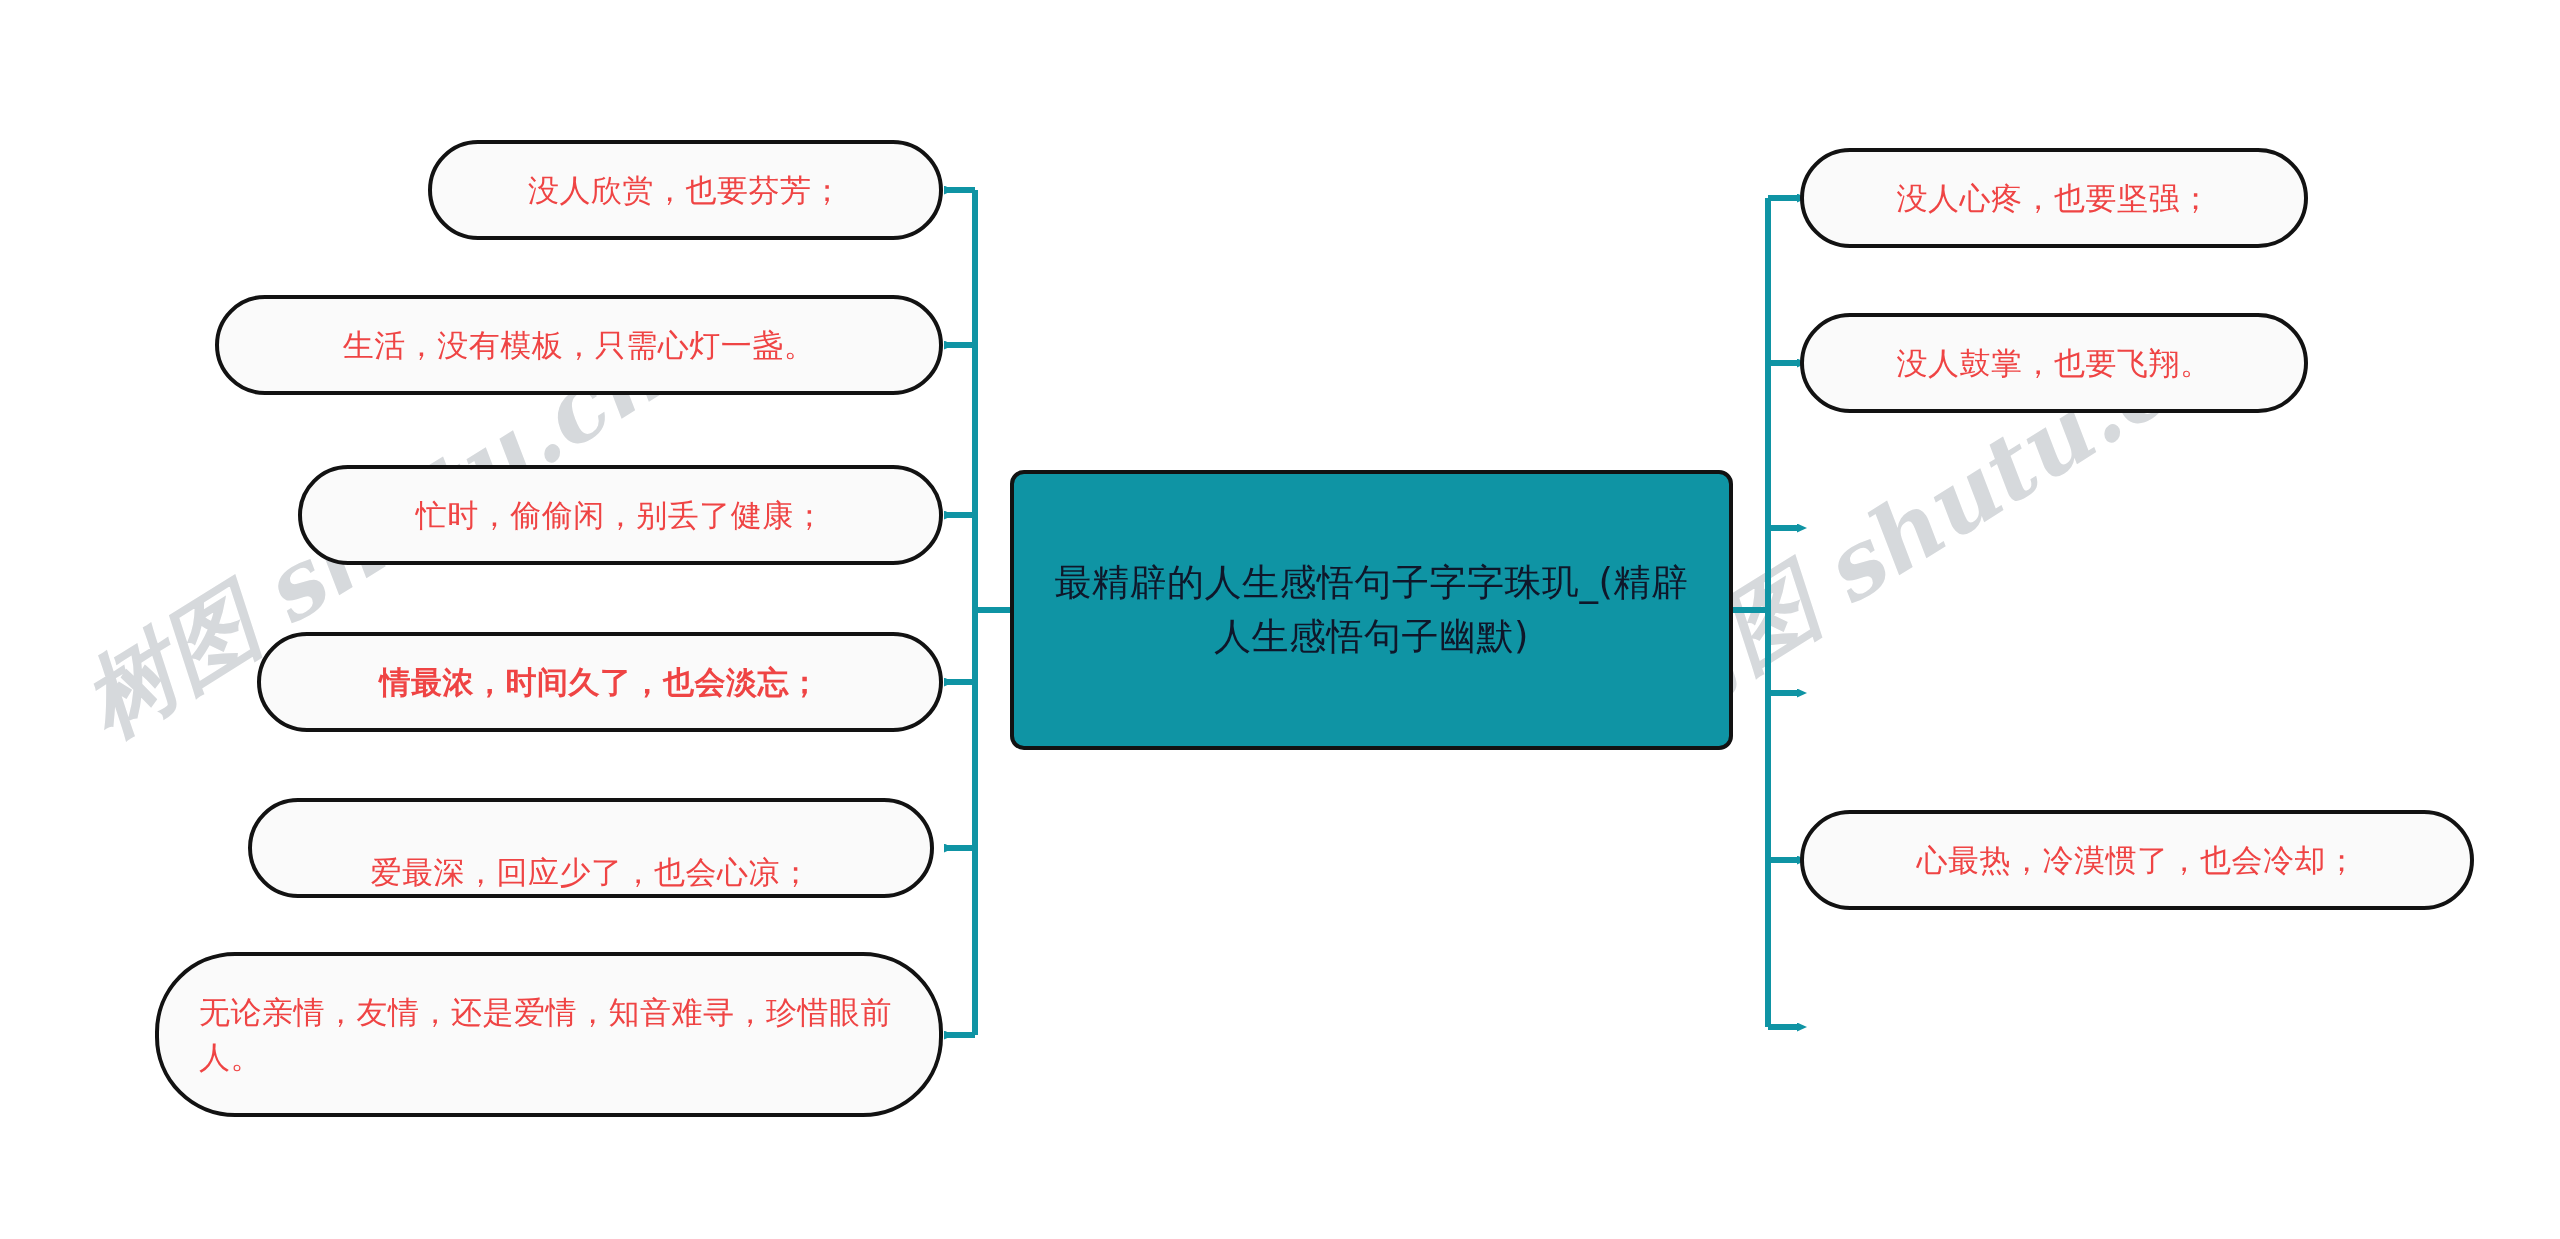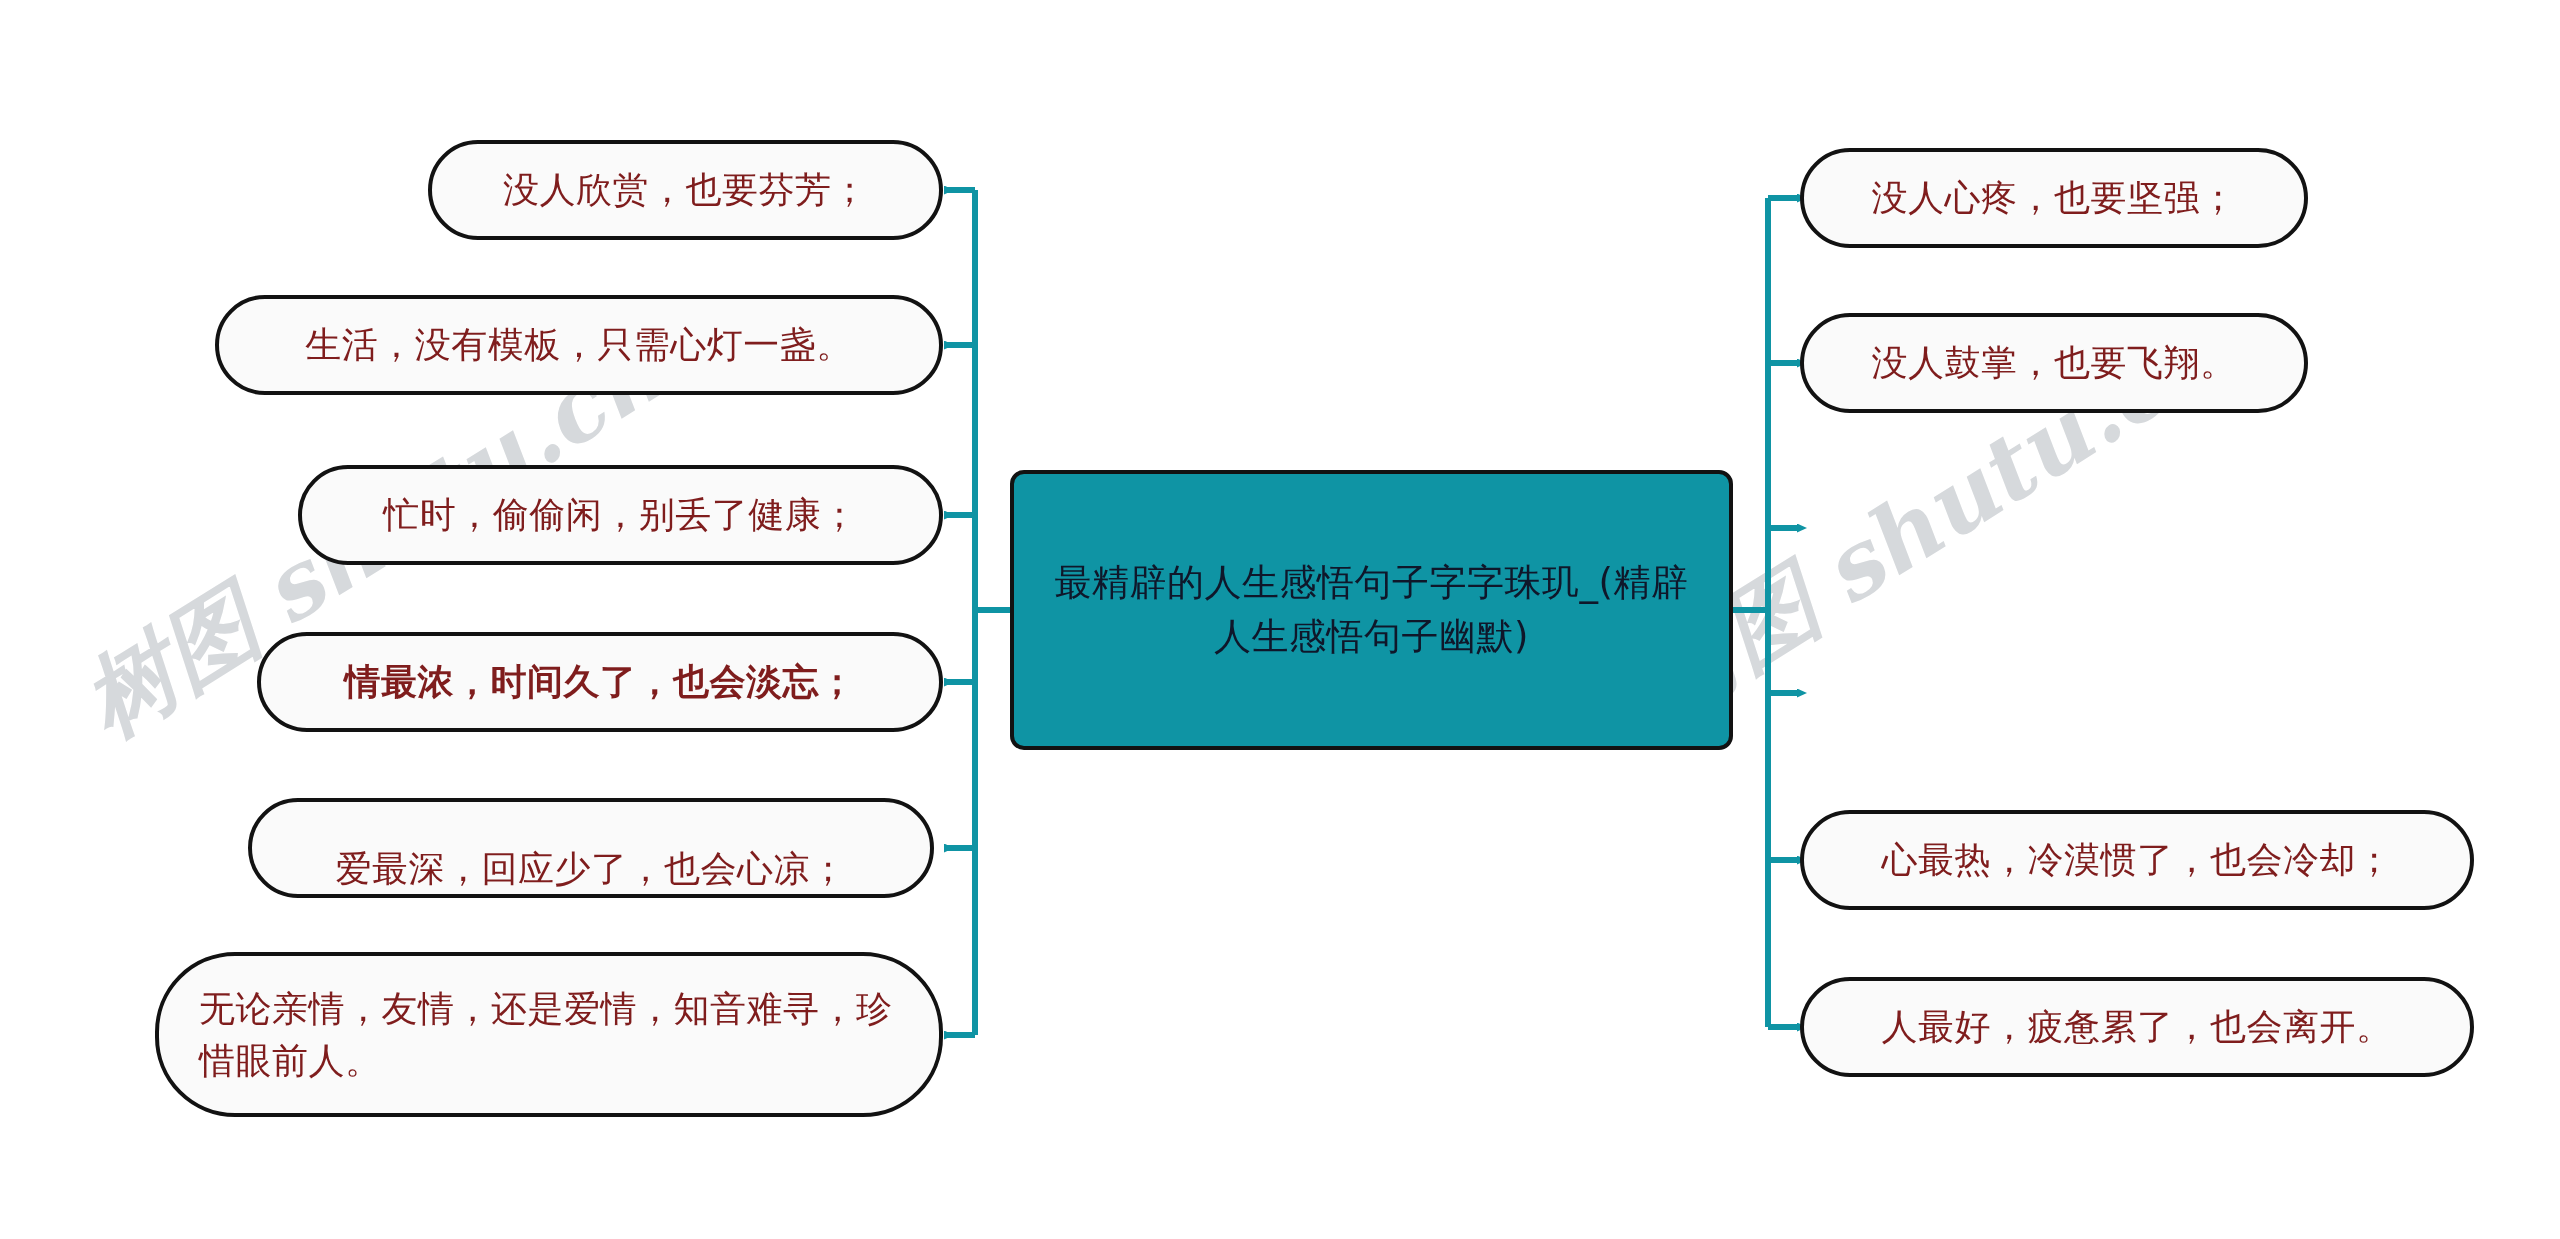--- a/index.html
+++ b/index.html
@@ -68,8 +68,8 @@
     background: #fafafa;
     border: 4px solid #121212;
     border-radius: 999px;
-    color: #7f1d1d;
-    font-size: 36px;
+    color: #ef4444;
+    font-size: 31px;
     line-height: 1.42;
     letter-spacing: 0.5px;
   }

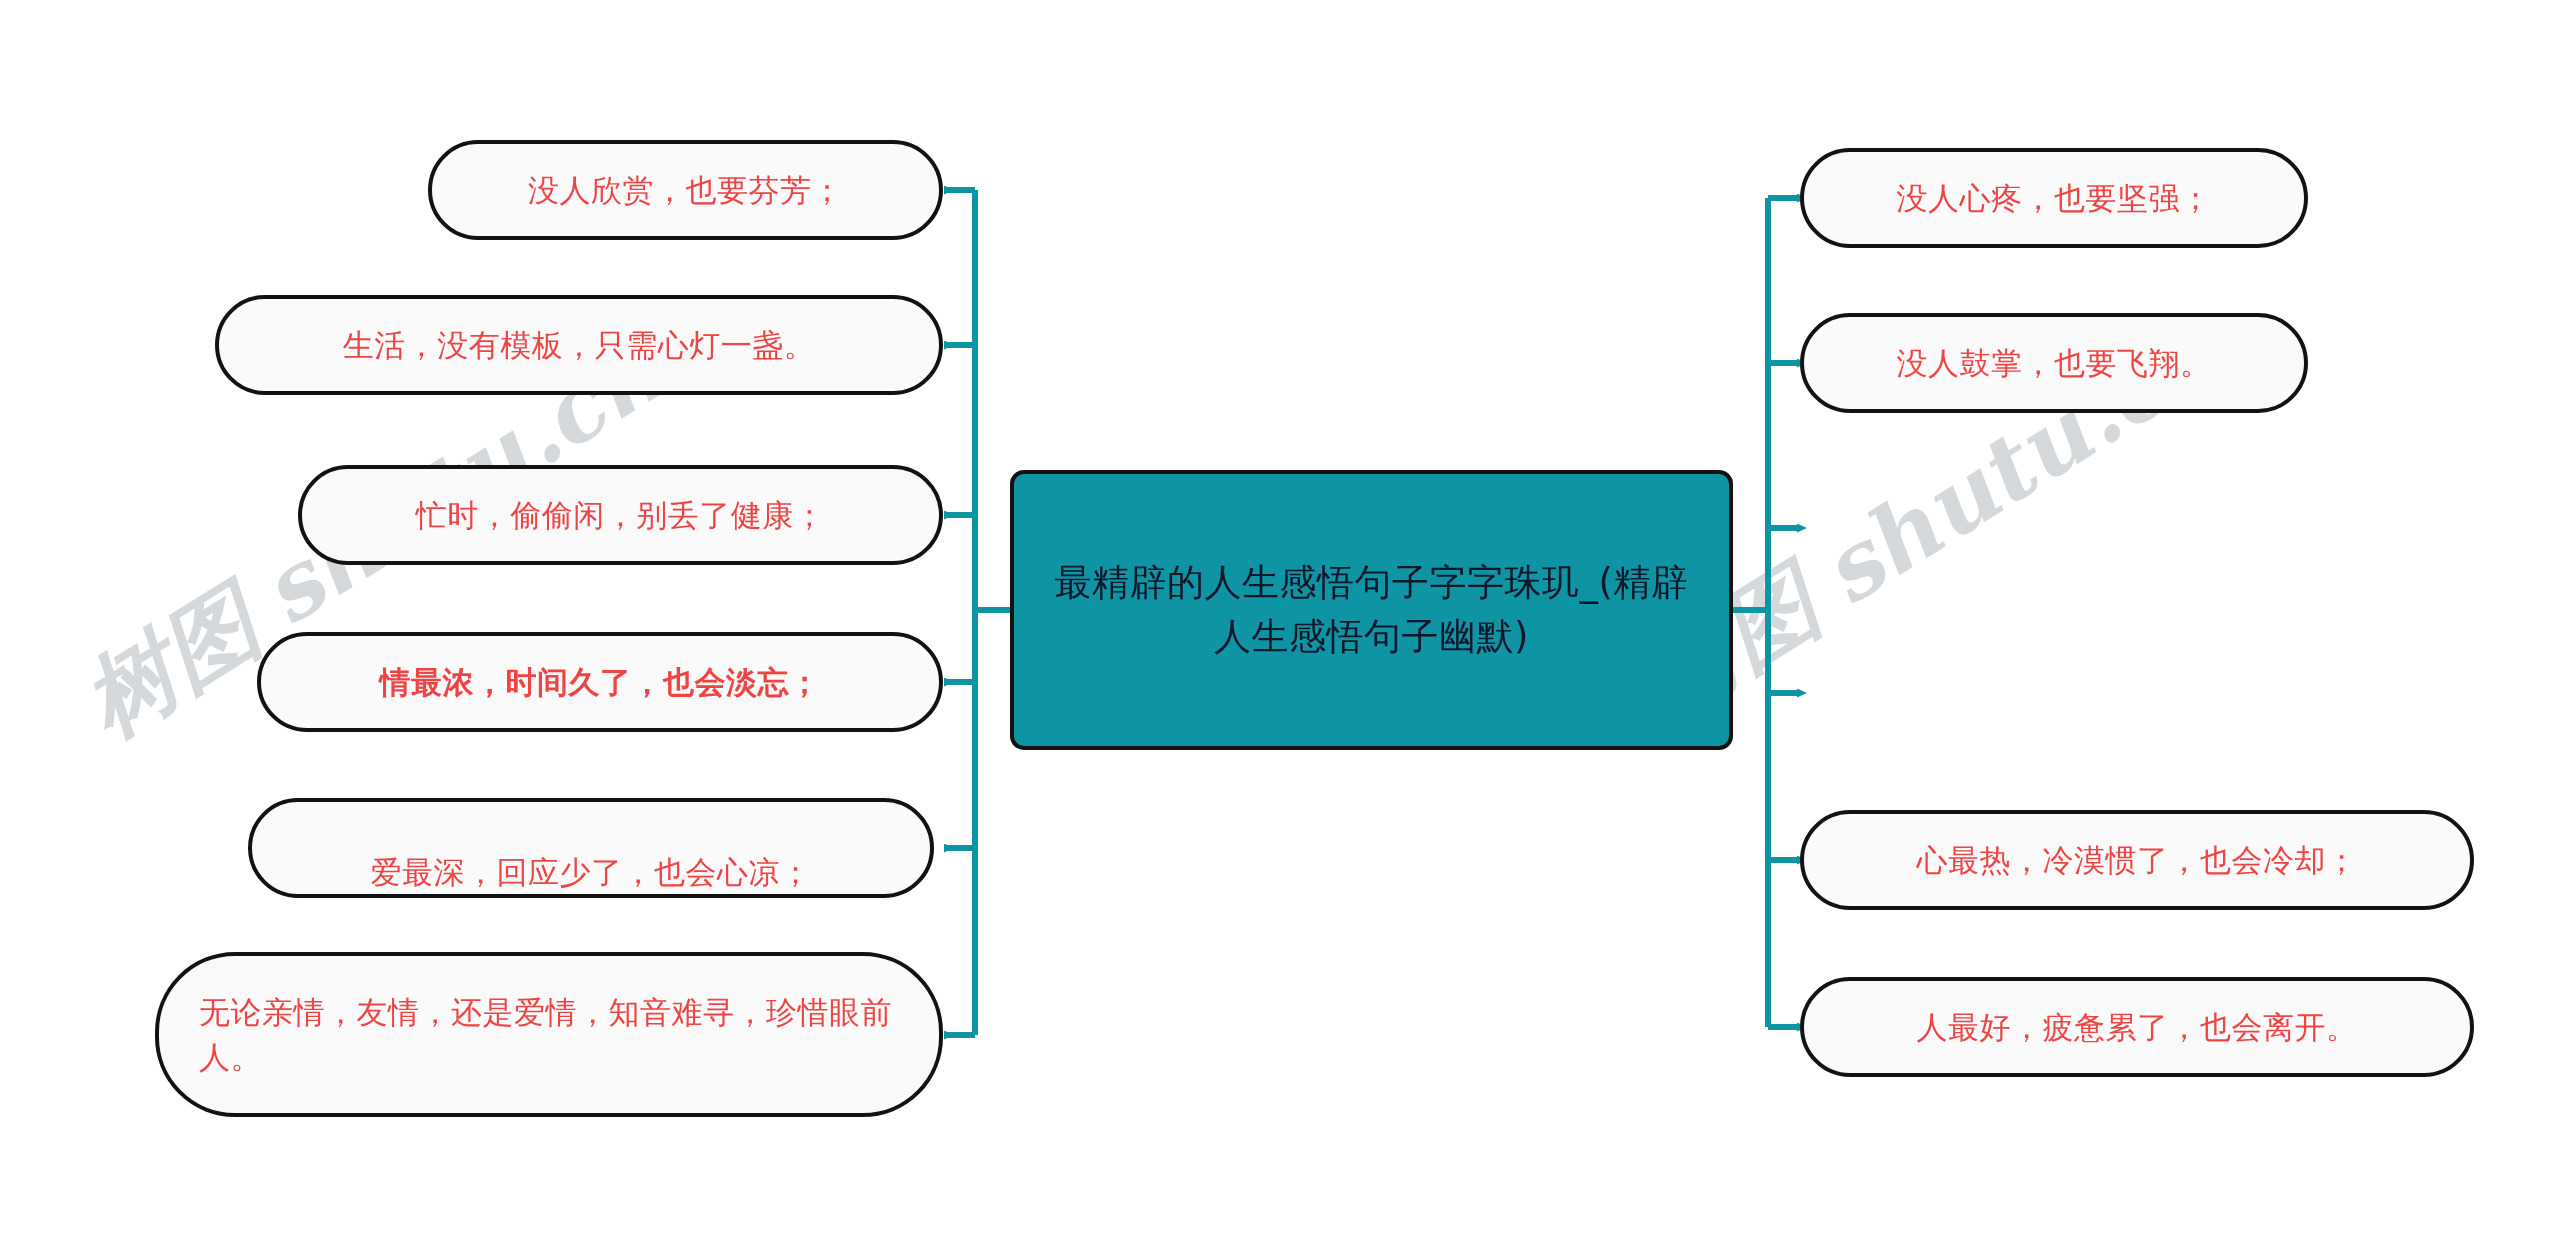--- a/index.html
+++ b/index.html
@@ -193,9 +193,6 @@
     <span class="txt">心最热，冷漠惯了，也会冷却；</span>
   </div>
 
-  <div class="node right" style="left:1800px; top:977px; width:674px; height:100px;">
-    <span class="txt">人最好，疲惫累了，也会离开。</span>
-  </div>
 
 </div>
 

